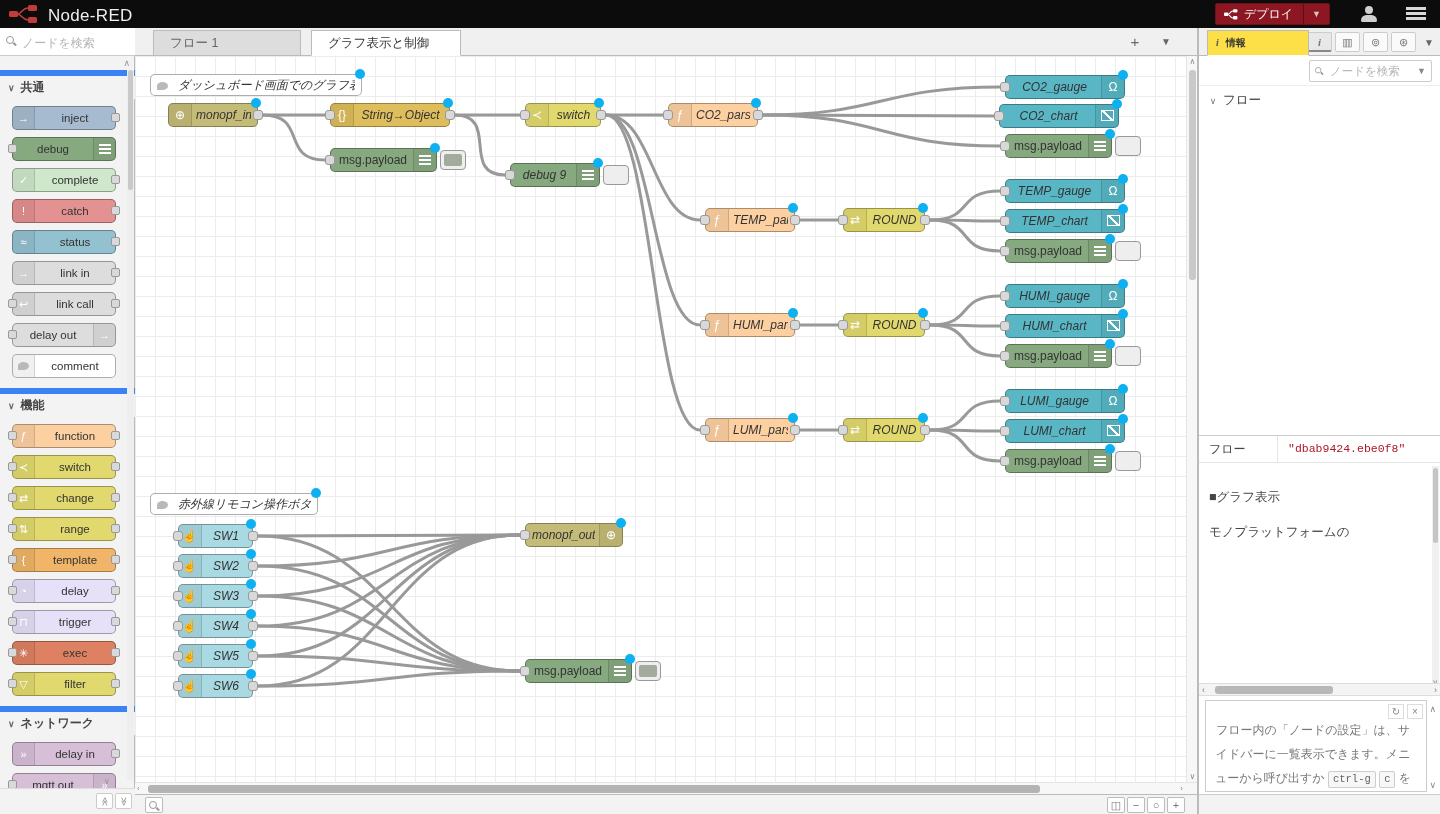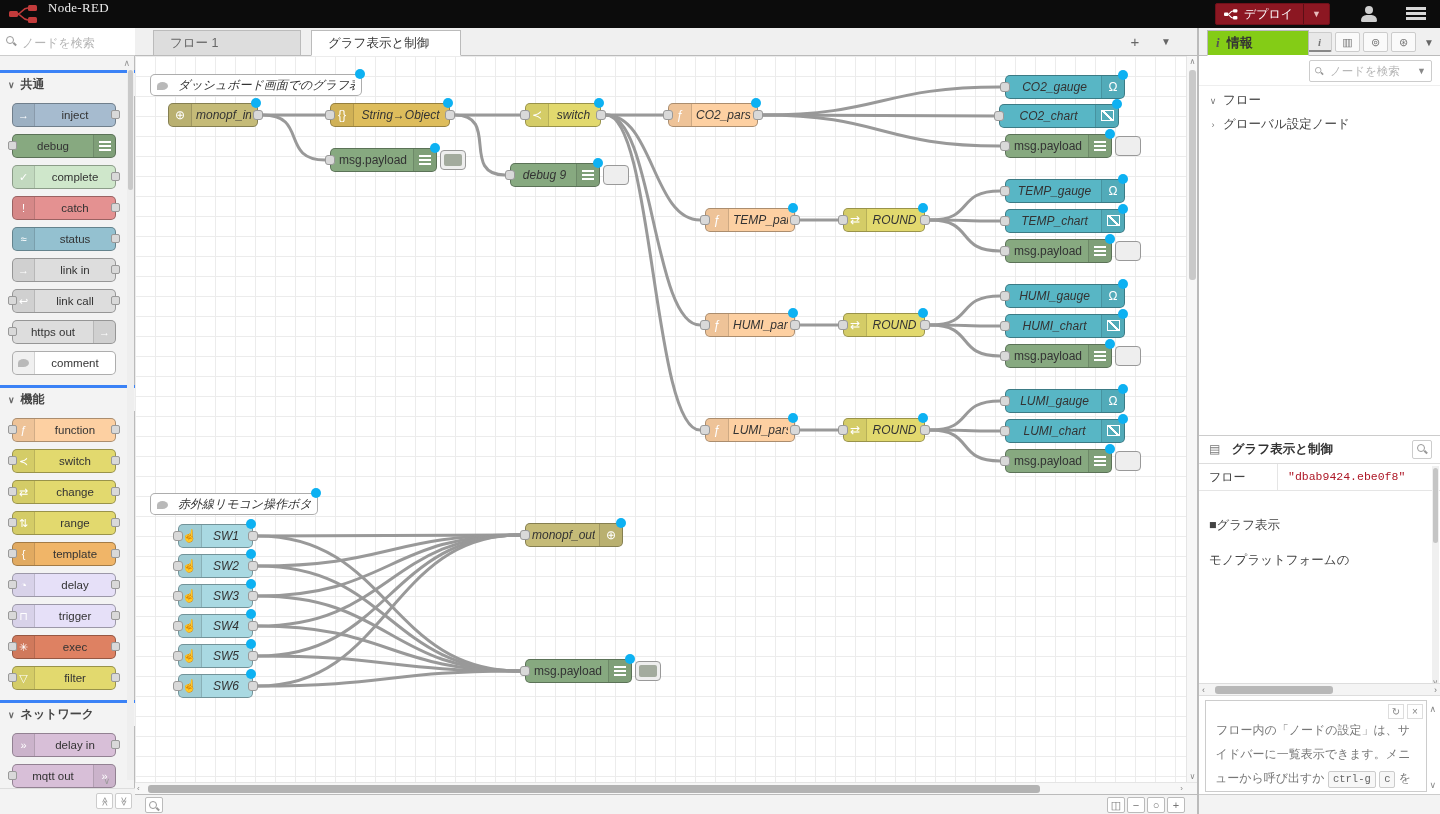--- a/index.html
+++ b/index.html
@@ -8,7 +8,7 @@
   
   #app-header { position:absolute; left:0; top:0; width:1440px; height:28px; background:#0c0c0c; color:#eee; z-index:50; }
   #app-header .logo { position:absolute; left:8px; top:4px; }
-  #app-header .app-title { position:absolute; left:48px; top:0; font-size:13px; color:#eee; letter-spacing:.3px;font-family:Liberation Serif, serif; }
+  #app-header .app-title { position:absolute; left:48px; top:6px; font-size:17px; color:#eee; letter-spacing:.3px; }
   .deploy-btn { position:absolute; right:110px; top:3px; height:22px; background:#8c1722; border:1px solid #6e1019; border-radius:2px; color:#fff; font-size:12px; display:flex; align-items:center; cursor:pointer; }
   .deploy-btn .dp-main { display:flex; align-items:center; padding:0 10px 0 8px; height:100%; }
   .deploy-btn .dp-caret { border-left:1px solid rgba(0,0,0,.35); padding:0 8px; height:100%; display:flex; align-items:center; font-size:9px; color:#e8bcbc; }

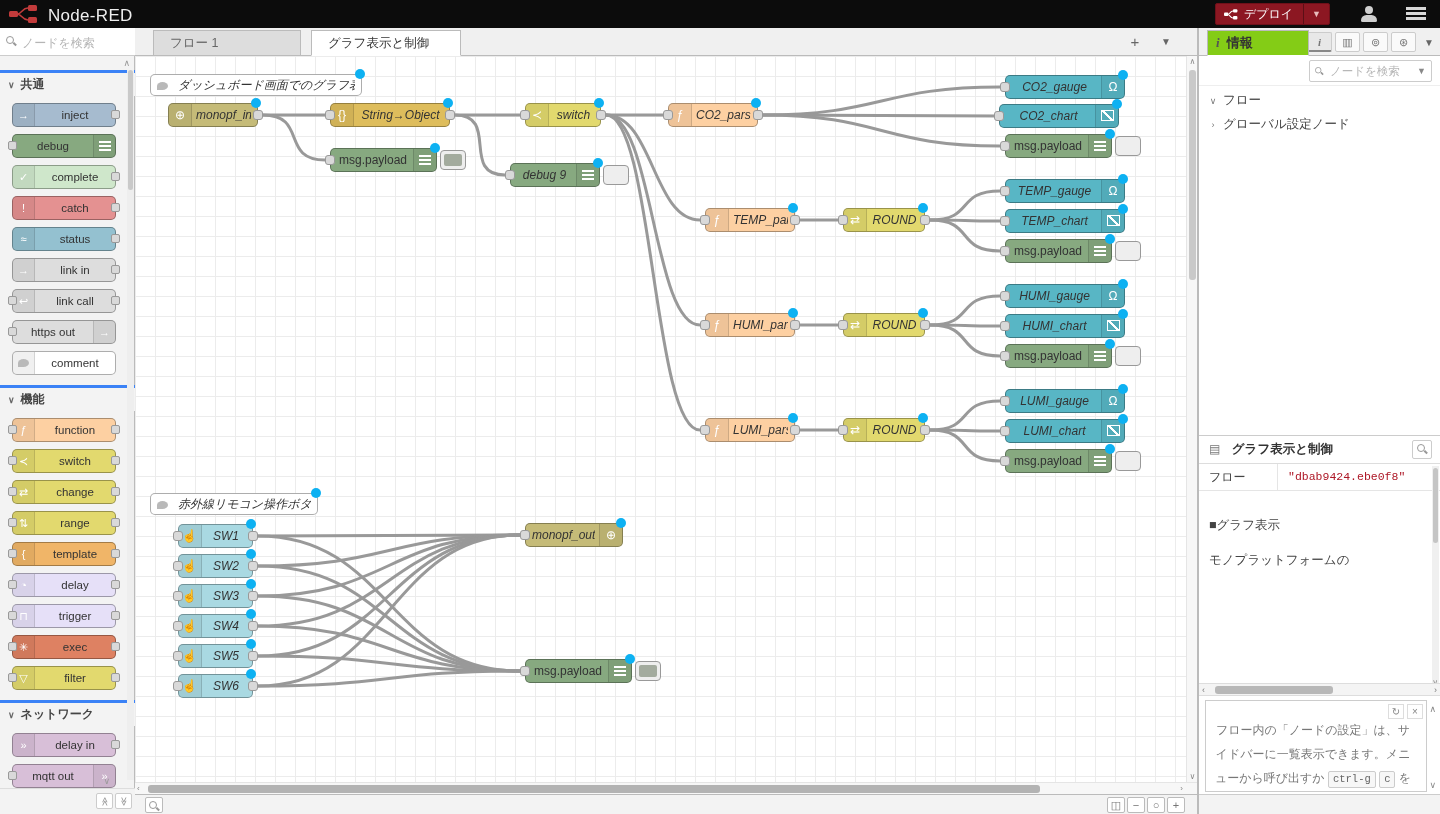--- a/index.html
+++ b/index.html
@@ -95,7 +95,7 @@
   
   #sidebar { position:absolute; left:1197px; top:28px; width:243px; height:786px; background:#fff; border-left:2px solid #bbb; }
   .sb-tabbar { position:absolute; left:0; top:0; width:100%; height:28px; background:#f0f0f0; border-bottom:1px solid #bbb; }
-  .sb-tab { position:absolute; left:8px; top:2px; width:102px; height:26px; line-height:24px; background:#84cc16; border:1px solid #bbb; border-bottom-color:#fff; font-size:13px; color:#333; font-weight:bold; padding-left:8px; z-index:2; cursor:pointer; }
+  .sb-tab { position:absolute; left:8px; top:2px; width:102px; height:26px; line-height:24px; background:#fde047; border:1px solid #bbb; border-bottom-color:#fff; font-size:10px; color:#333; font-weight:bold; padding-left:8px; z-index:2; cursor:pointer; }
   .sb-tab .ii { font-family:"Liberation Serif", serif; font-weight:bold; font-style:italic; margin-right:7px; color:#555; }
   .sb-icons { position:absolute; right:24px; top:4px; display:flex; gap:3px; }
   .sb-ibtn { width:25px; height:20px; border:1px solid #ccc; background:#fafafa; border-radius:2px; color:#777; font-size:11px; text-align:center; line-height:18px; cursor:pointer; }

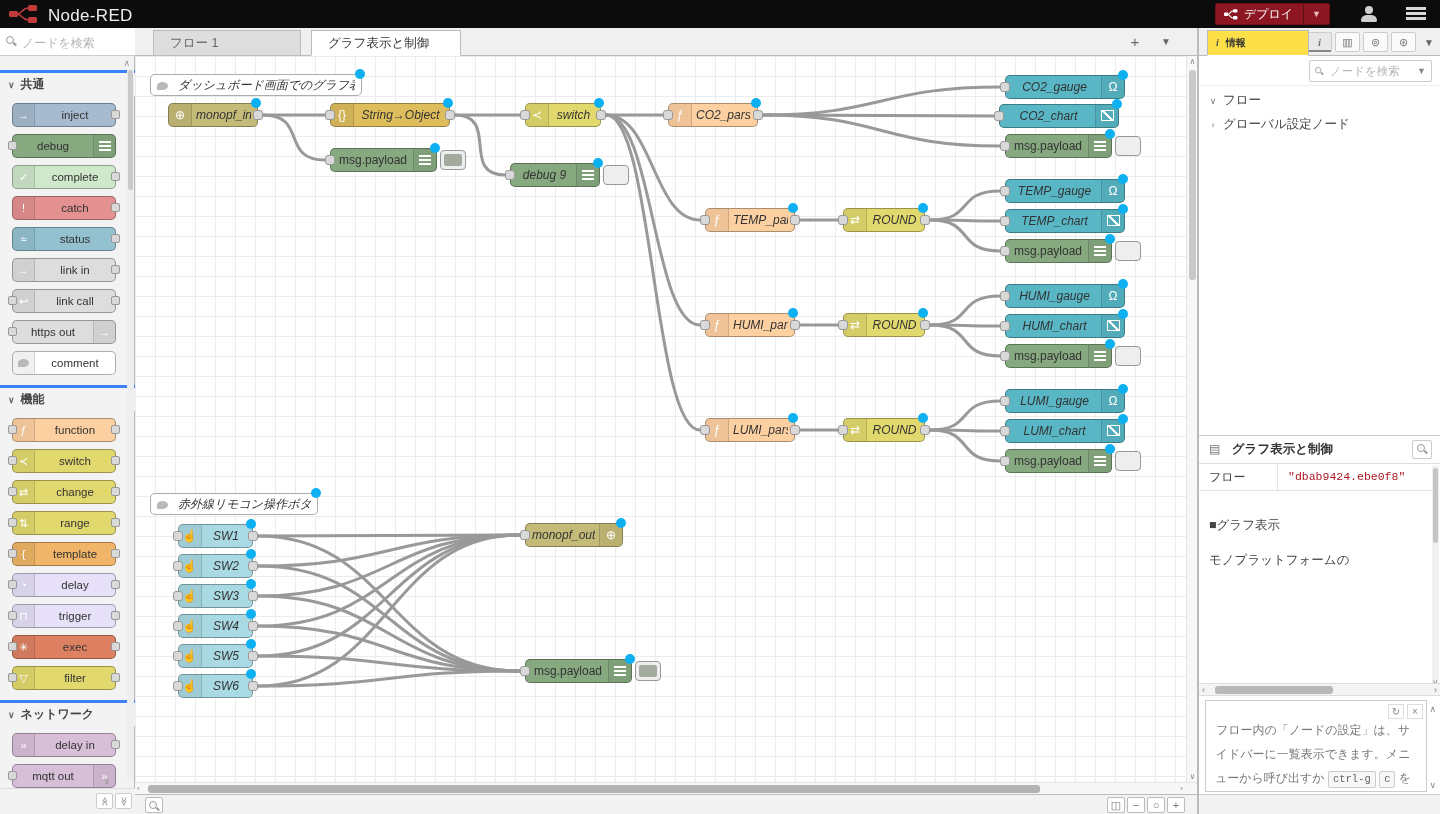--- a/index.html
+++ b/index.html
@@ -24,7 +24,7 @@
   .p-search .ph { position:absolute; left:22px; top:7px; font-size:12px; color:#b5b5b5; }
   .p-up { position:absolute; right:4px; top:30px; font-size:9px; color:#999; }
   #palette-body { position:absolute; left:0; top:28px; width:135px; height:732px; overflow:hidden; padding-top:4px; }
-  .p-section-header { margin:10px 0 4px 0; padding:3px 8px; font-size:12px; font-weight:bold; color:#444; background:#f3f3f3; border-top:3px solid #3b82f6; }
+  .p-section-header { margin:10px 0 4px 0; padding:3px 8px; font-size:12px; font-weight:bold; color:#444; background:#f3f3f3; border-top:6px solid #3b82f6; }
   .p-section-header .chev { font-size:9px; color:#666; margin-right:6px; }
   .p-node { position:relative; width:104px; height:24px; margin:7px auto 7px 12px; border:1px solid rgba(0,0,0,.32); border-radius:5px; font-size:11.5px; color:#333; cursor:grab; }
   .p-node .lbl { position:absolute; left:0; right:0; top:0; height:22px; line-height:22px; text-align:center; }

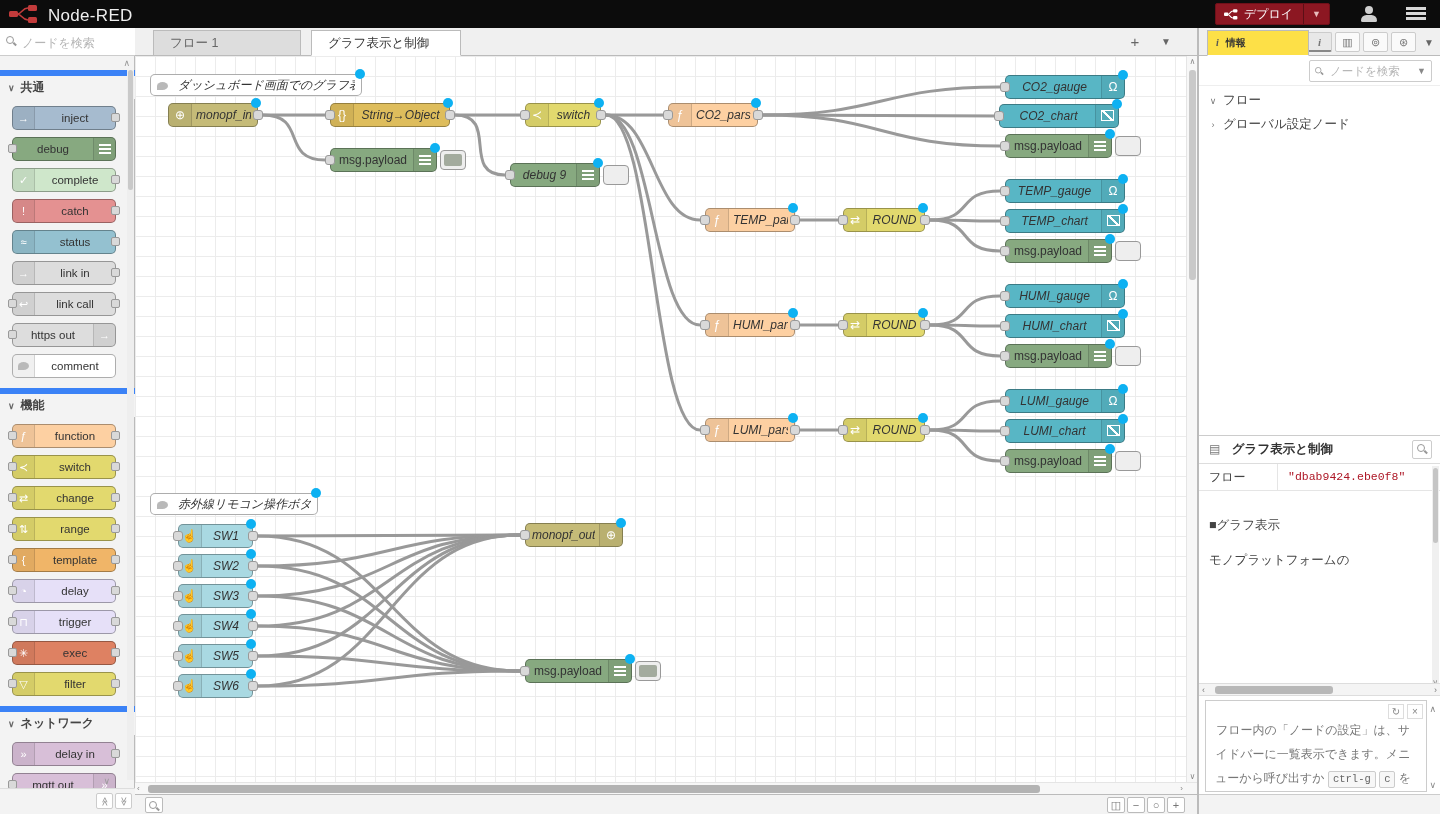--- a/index.html
+++ b/index.html
@@ -618,7 +618,6 @@
   </div>
   <div id="tree">
       <div class="tree-row" style="padding-left: 8px;"><span class="chev">∨</span><span>フロー</span></div>
-      <div class="tree-row" style="padding-left: 8px;"><span class="chev">›</span><span>グローバル設定ノード</span></div>
     </div>
 
   <div id="info-panel">

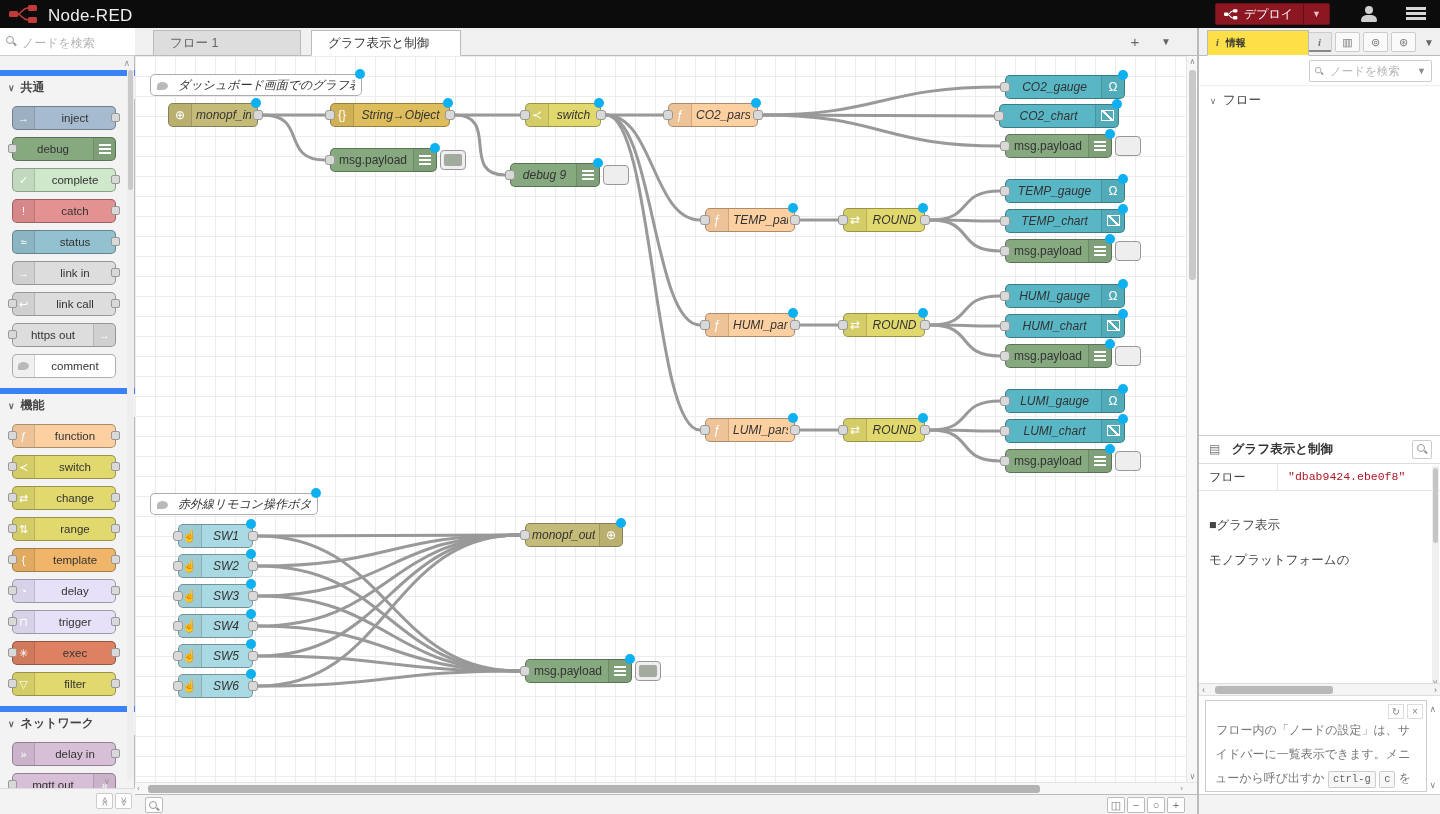--- a/index.html
+++ b/index.html
@@ -223,7 +223,7 @@
       </div>
       <div class="p-node" style="background: rgb(221, 221, 221);">
         <span class="ibox R">→</span>
-        <span class="lbl">https out</span>
+        <span class="lbl">delay out</span>
         <span class="pport in"></span>
       </div>
       <div class="p-node" style="background: rgb(255, 255, 255);">

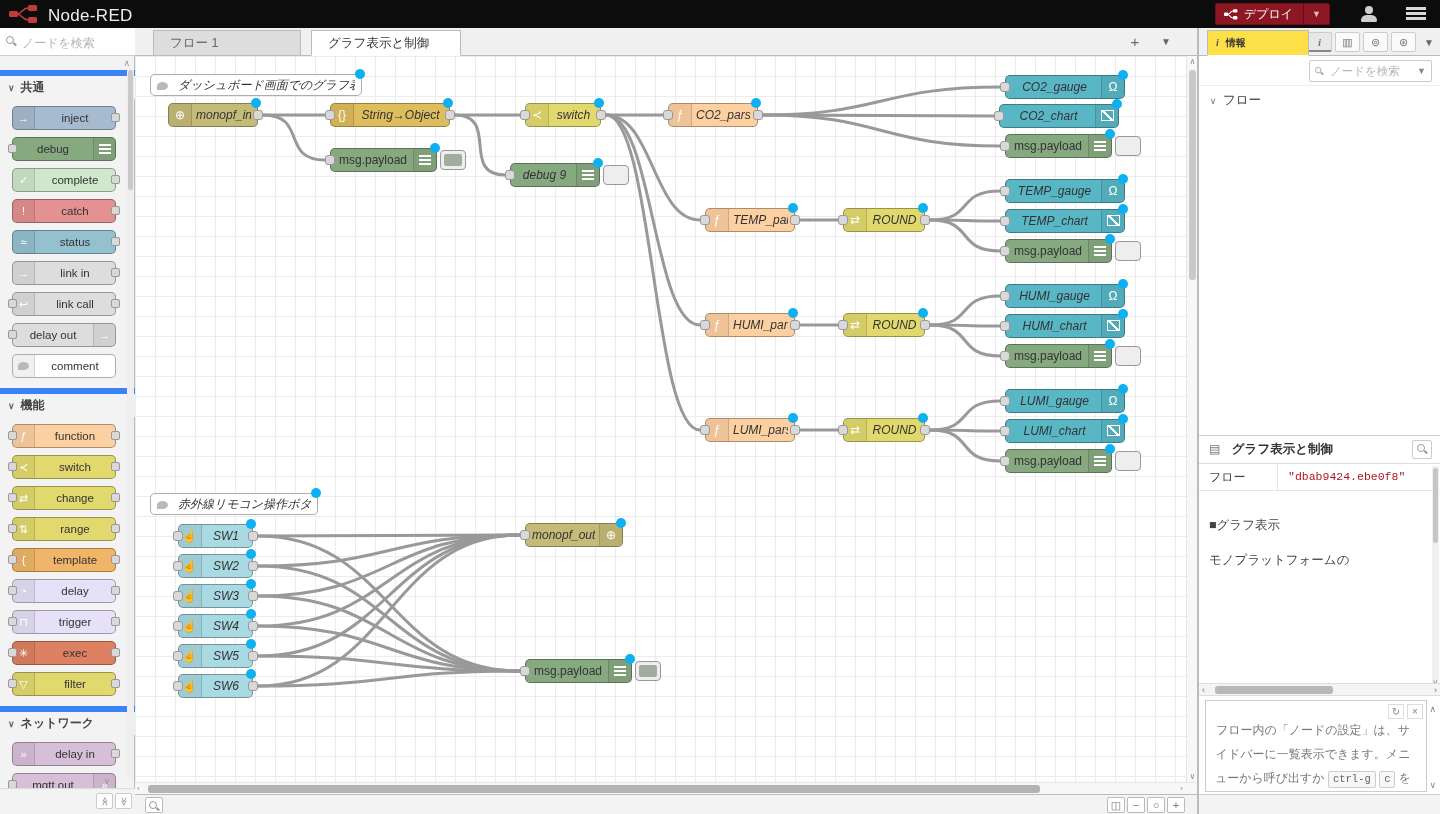--- a/index.html
+++ b/index.html
@@ -621,11 +621,6 @@
     </div>
 
   <div id="info-panel">
-    <div class="info-head">
-      <span class="doc">▤</span>
-      <span>グラフ表示と制御</span>
-      <span class="magbtn"><span class="mag" style="margin-top:3px"></span></span>
-    </div>
     <div class="prop-row">
       <span class="k">フロー</span>
       <span class="v">"dbab9424.ebe0f8"</span>

